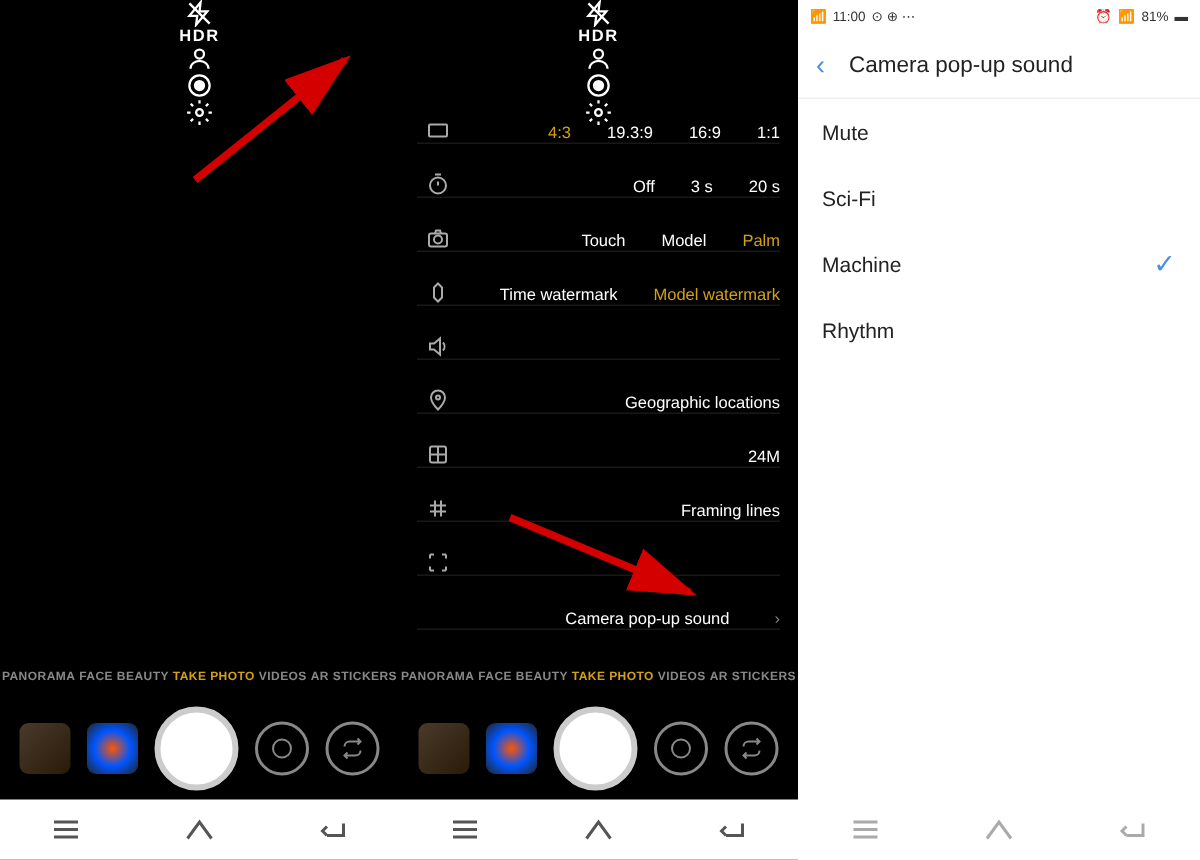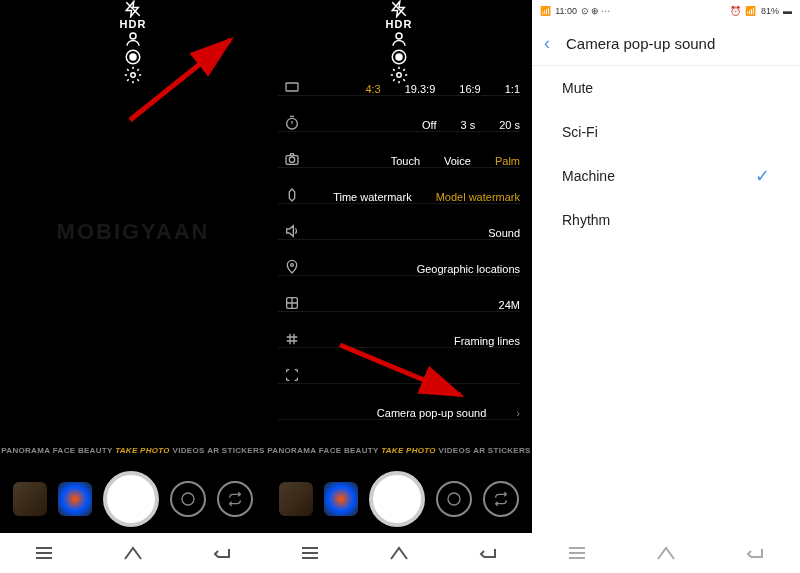--- a/index.html
+++ b/index.html
@@ -48,7 +48,7 @@
 .p3-title { font-size: 15px; color: #222; }
 
 .sound-list { }
-.sound-item { height: 44px; display: flex; align-items: center; padding: 0 30px; font-size: 14px; color: #222; justify-content: space-between; cursor: pointer; }
+.sound-item { height: 44px; display: flex; align-items: center; padding: 0 16px; font-size: 14px; color: #222; justify-content: space-between; cursor: pointer; }
 .check { color: #4a90e2; font-size: 18px; }
 
 .p3-nav { position: absolute; bottom: 0; left: 0; right: 0; height: 40px; display: flex; align-items: center; justify-content: space-around; color: #aaa; }

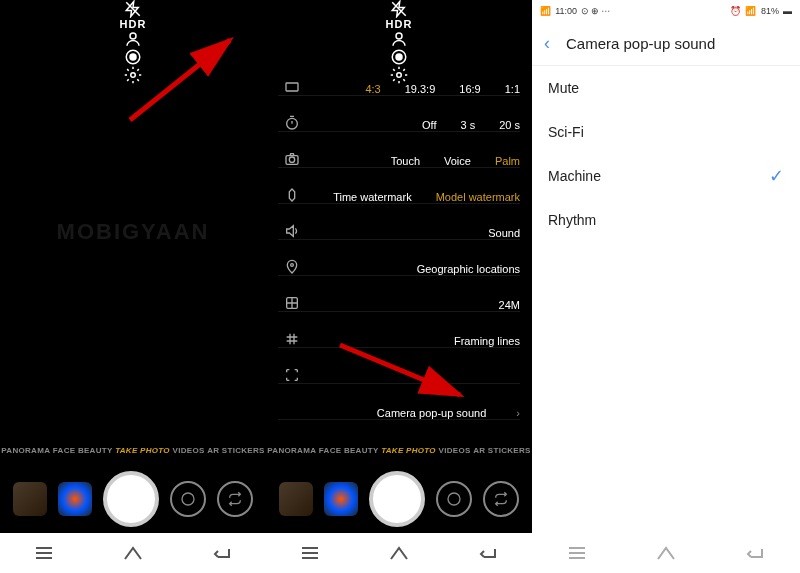--- a/index.html
+++ b/index.html
@@ -205,7 +205,7 @@
         </div>
       <div class="row-options">
         <span class="opt">Touch</span>
-        <span class="opt">Voice</span>
+        <span class="opt">Model</span>
         <span class="opt sel">Palm</span>
       </div>
     </div>

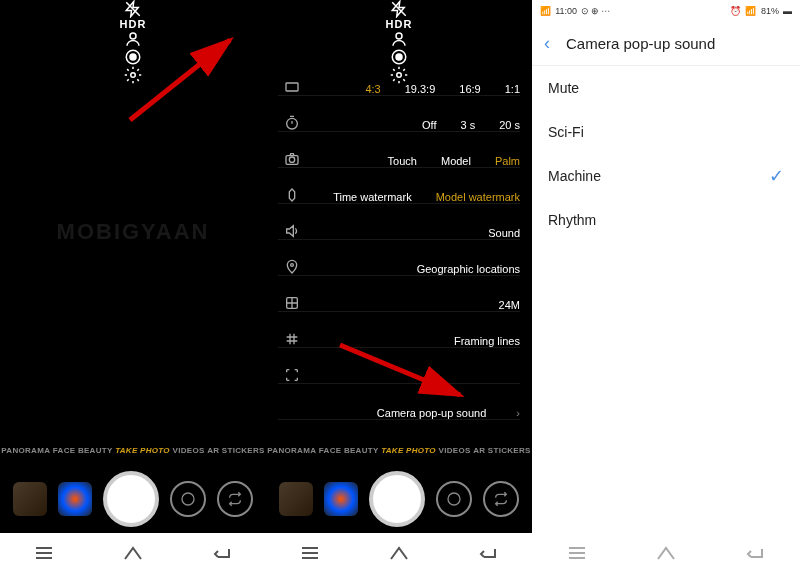--- a/index.html
+++ b/index.html
@@ -90,9 +90,6 @@
       </div>
   </div>
 
-  <div class="viewfinder">
-    <div class="watermark">MOBIGYAAN</div>
-  </div>
 
   <div class="mode-strip">
     <div class="mode">PANORAMA</div>

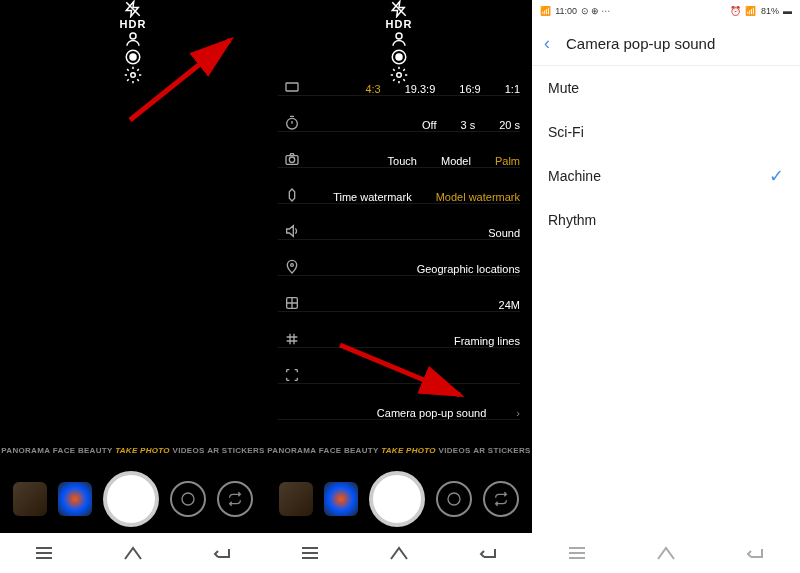--- a/index.html
+++ b/index.html
@@ -222,9 +222,6 @@
           <svg width="16" height="16" viewBox="0 0 24 24" fill="none" stroke="#aaa" stroke-width="2">
             <path d="M4 9v6h4l6 5V4L8 9H4zM17 8a6 6 0 010 8"></path>
           </svg>
-        </div>
-      <div class="row-options">
-          <span class="row-label-right">Sound</span>
         </div>
     </div>
     <div class="settings-row">

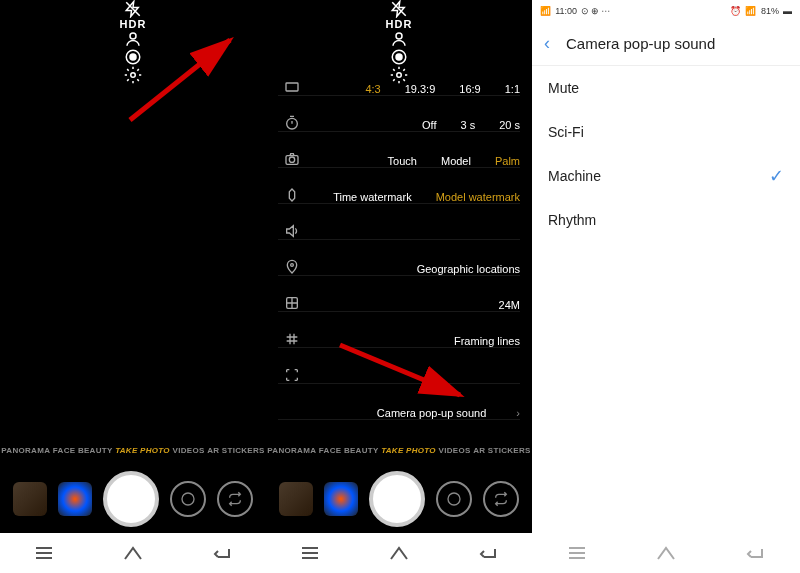--- a/index.html
+++ b/index.html
@@ -27,7 +27,7 @@
 .settings-row .chevron { color: #888; margin-left: 6px; }
 
 .mode-strip { position: absolute; bottom: 108px; left: 0; right: 0; height: 30px; display: flex; align-items: center; justify-content: space-around; color: #888; font-size: 8px; font-weight: bold; letter-spacing: 0.3px; }
-.mode-strip .mode.sel { color: #d4a017; font-style: italic; }
+.mode-strip .mode.sel { color: #d4a017; }
 
 .shutter-bar { position: absolute; bottom: 40px; left: 0; right: 0; height: 68px; display: flex; align-items: center; justify-content: space-around; padding: 0 8px; }
 .shutter { width: 56px; height: 56px; border-radius: 50%; background: #fff; border: 4px solid #ccc; }

